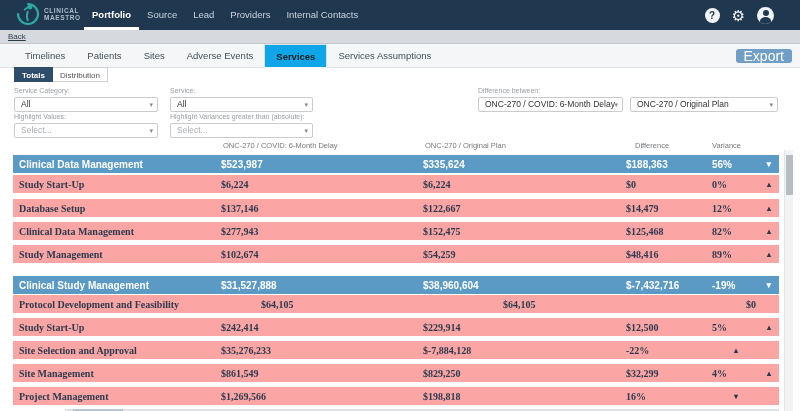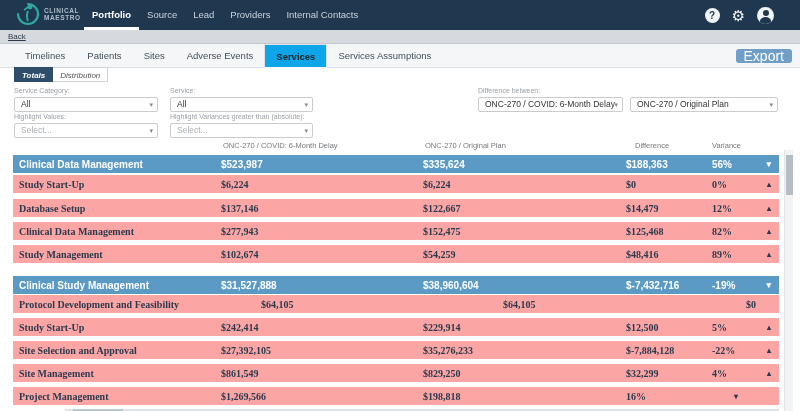--- a/index.html
+++ b/index.html
@@ -37,7 +37,7 @@
 
   
   .subtabs { position:absolute; left:14px; top:67px; display:flex; height:15px; }
-  .subtab { font-size:8px; line-height:15px; padding:0 7px; background:#fff; border:1px solid #cfd3d6; color:#555; cursor:pointer;font-style:italic; }
+  .subtab { font-size:8px; line-height:15px; padding:0 7px; background:#fff; border:1px solid #cfd3d6; color:#555; cursor:pointer; }
   .subtab + .subtab { border-left:none; }
   .subtab.active { background:#2e4d6b; border-color:#2e4d6b; color:#fff; font-weight:700; }
 

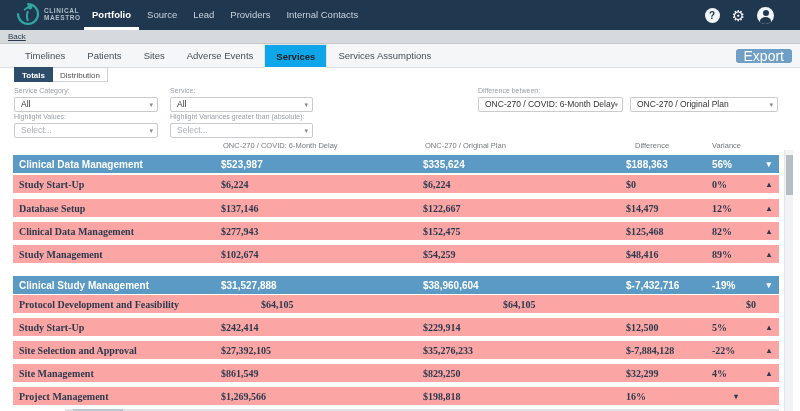--- a/index.html
+++ b/index.html
@@ -249,7 +249,6 @@
       </div>
       <div class="t-row grid sub" style="top: 341px;">
         <div class="c label">Site Selection and Approval</div>
-        <div class="c v1">$27,392,105</div>
         <div class="c v2">$35,276,233</div>
         <div class="c diff">$-7,884,128</div>
         <div class="c var">-22%</div>

